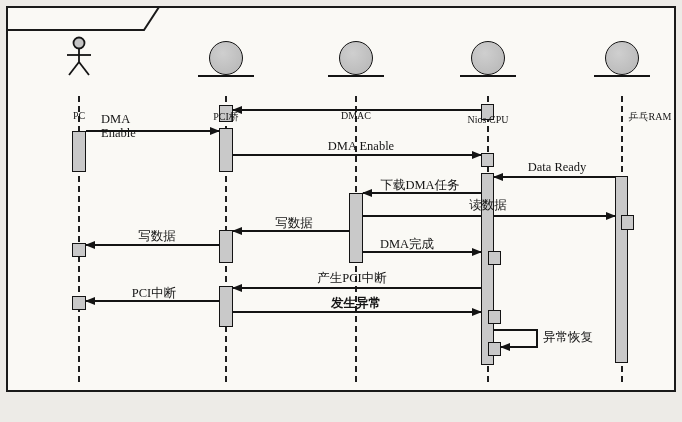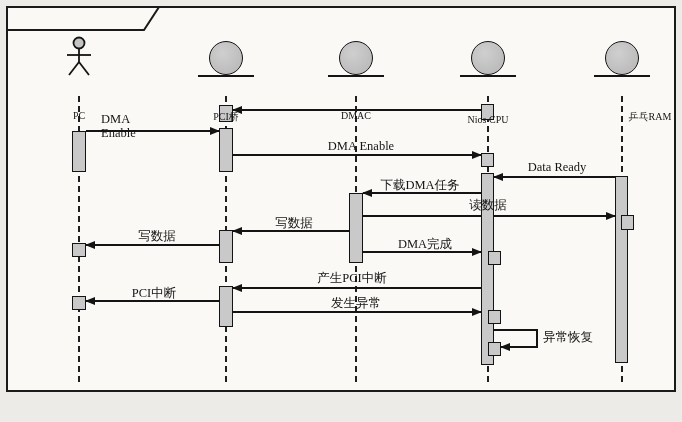--- a/index.html
+++ b/index.html
@@ -111,7 +111,7 @@
   <div class="mlabel c" style="left:488px;top:198px;">读数据</div>
   <div class="mlabel c" style="left:294px;top:216px;">写数据</div>
   <div class="mlabel c" style="left:157px;top:229px;">写数据</div>
-  <div class="mlabel c" style="left:425px;top:237px;">DMA完成</div>
+  <div class="mlabel c" style="left:407px;top:237px;">DMA完成</div>
   <div class="mlabel c" style="left:352px;top:271px;">产生PCI中断</div>
   <div class="mlabel c" style="left:154px;top:286px;">PCI中断</div>
   <div class="mlabel c" style="left:356px;top:296px;">发生异常</div>

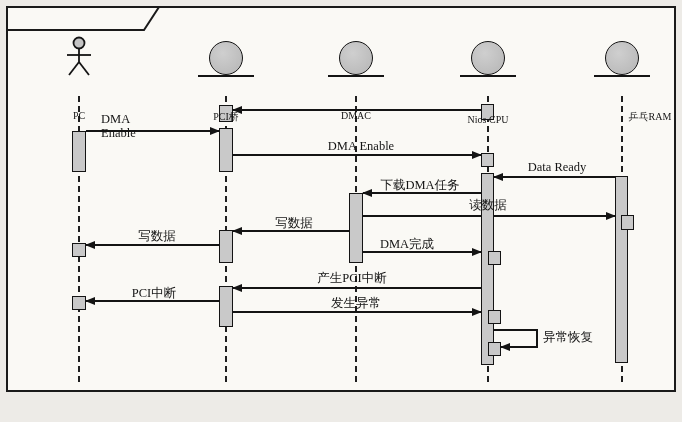--- a/index.html
+++ b/index.html
@@ -114,7 +114,7 @@
   <div class="mlabel c" style="left:407px;top:237px;">DMA完成</div>
   <div class="mlabel c" style="left:352px;top:271px;">产生PCI中断</div>
   <div class="mlabel c" style="left:154px;top:286px;">PCI中断</div>
-  <div class="mlabel c" style="left:356px;top:296px;">发生异常</div>
+  <div class="mlabel c" style="left:356px;top:296px;font-weight:bold;">发生异常</div>
   <div class="mlabel" style="left:543px;top:330px;">异常恢复</div>
 
   <div style="position:absolute;left:63px;top:34px;">

